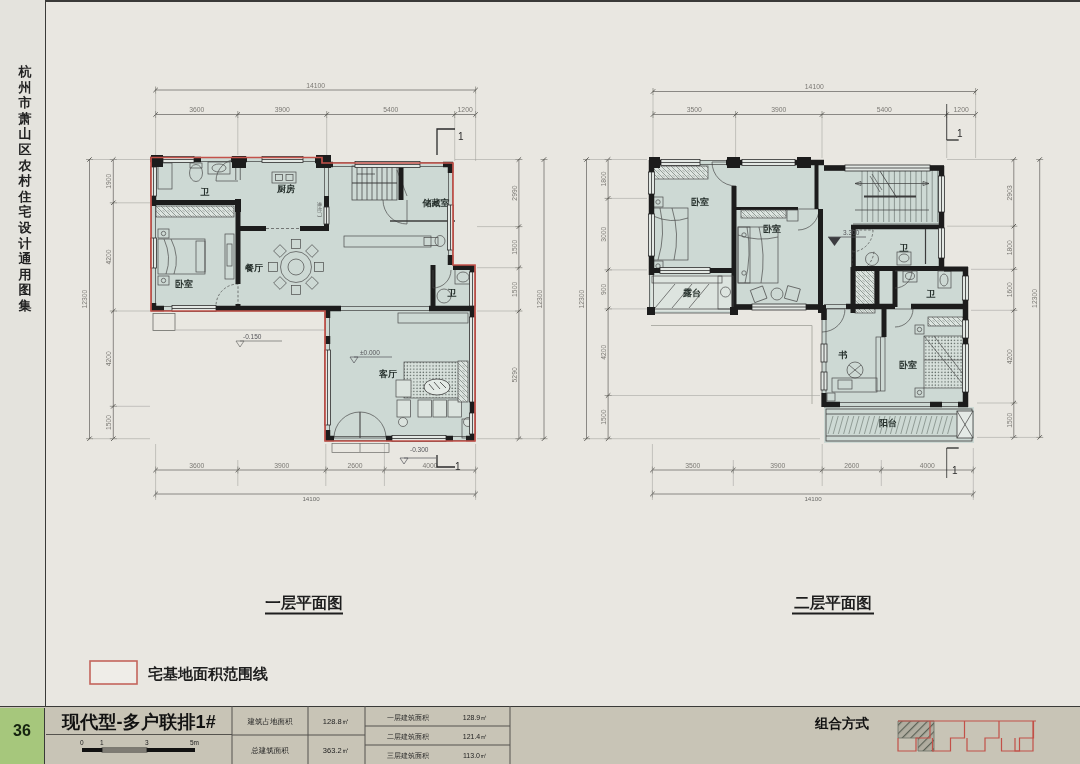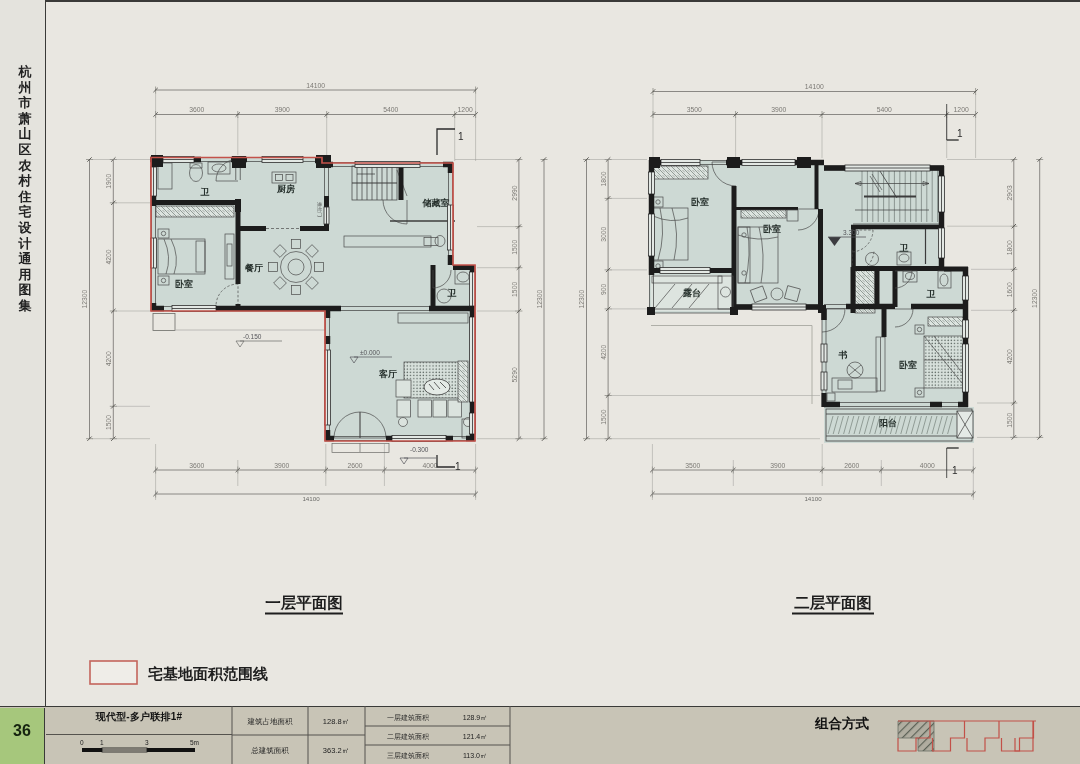--- a/index.html
+++ b/index.html
@@ -1048,7 +1048,7 @@
 
 <div class="abs" style="left:0;top:722px;width:44px;text-align:center;font-size:16px;font-weight:bold;color:#15230f;">36</div>
 
-<div class="abs" style="left:46px;top:710px;width:186px;text-align:center;font-size:10px;font-weight:bold;color:#111;letter-spacing:0.2px;">现代型-多户联排1#</div>
+<div class="abs" style="left:46px;top:710px;width:186px;text-align:center;font-size:18px;font-weight:bold;color:#111;letter-spacing:0.2px;">现代型-多户联排1#</div>
 
 <div class="abs" style="left:46px;top:734px;width:186px;height:1px;background:#55534e;"></div>
 <svg class="abs" style="left:0;top:706px;" width="1080" height="58" viewBox="0 0 1080 58">

